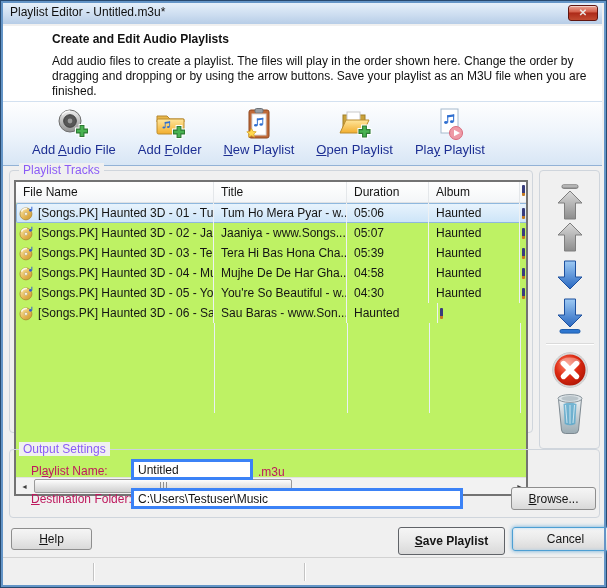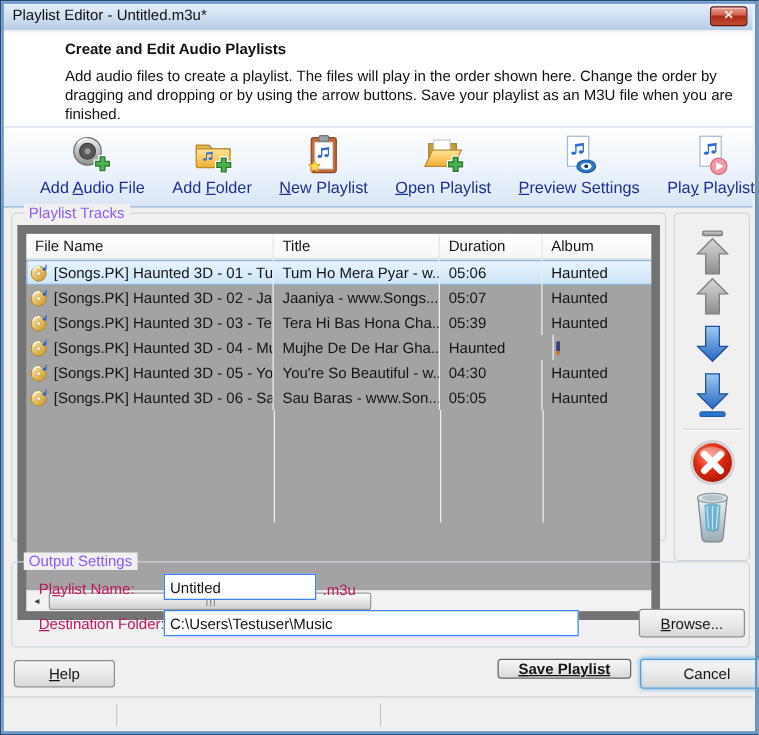--- a/index.html
+++ b/index.html
@@ -237,15 +237,6 @@
     <div class="tbtn">
       <svg viewBox="0 0 34 34">
         <use href="#pageNote"></use>
-        <ellipse cx="23" cy="26" rx="7.5" ry="5" fill="#2a7bc4" stroke="#1d5e9c"></ellipse>
-        <ellipse cx="23" cy="26" rx="4.2" ry="2.7" fill="#ffffff"></ellipse>
-        <circle cx="23" cy="26" r="1.6" fill="#16406e"></circle>
-      </svg>
-      <span class="tlabel"><span></span><span class="u">P</span><span>review Settings</span></span>
-    </div>
-    <div class="tbtn">
-      <svg viewBox="0 0 34 34">
-        <use href="#pageNote"></use>
         <circle cx="23" cy="26" r="6.5" fill="#ee9aa6" stroke="#d96a7c"></circle>
         <path d="M21 22.8 L27 26 L21 29.2 Z" fill="#ffffff"></path>
       </svg>

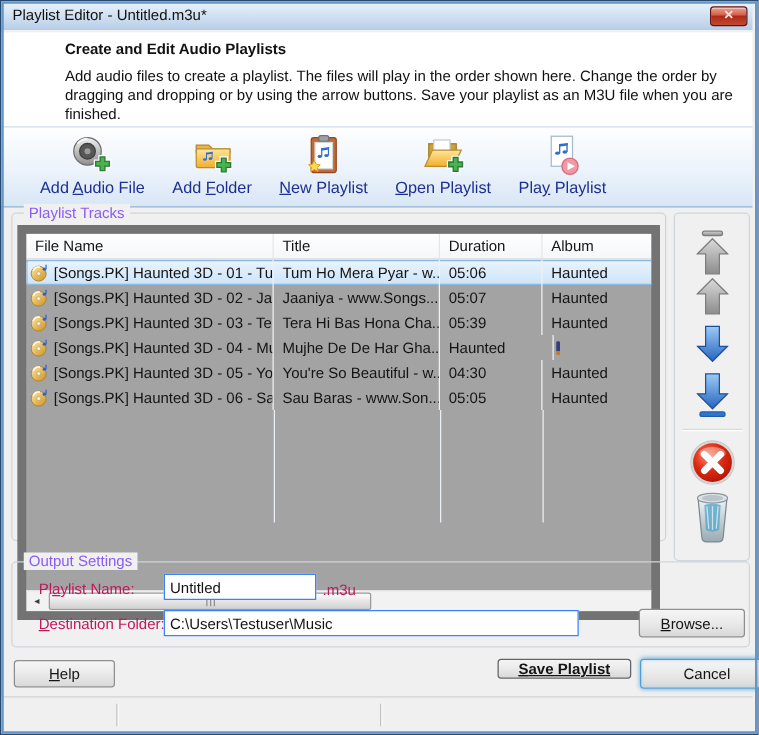--- a/index.html
+++ b/index.html
@@ -45,7 +45,7 @@
   #tracksLabel { left:18px; top:162px; }
 
   
-  #table { left:13px; top:179px; width:514px; height:316px; background:#a3a3a3; border:7px solid #737373; overflow:hidden; }
+  #table { left:13px; top:179px; width:514px; height:316px; background:#bef264; border:2px solid #737373; overflow:hidden; }
   .thead { position:absolute; left:0; top:0; width:512px; height:21px;
     background:linear-gradient(#ffffff,#f4f6f8); border-bottom:1px solid #dfe2e5; display:flex; }
   .th { font-size:12px; color:#141414; padding:3px 0 0 7px; border-right:1px solid #e4e7ea; overflow:hidden; white-space:nowrap; }

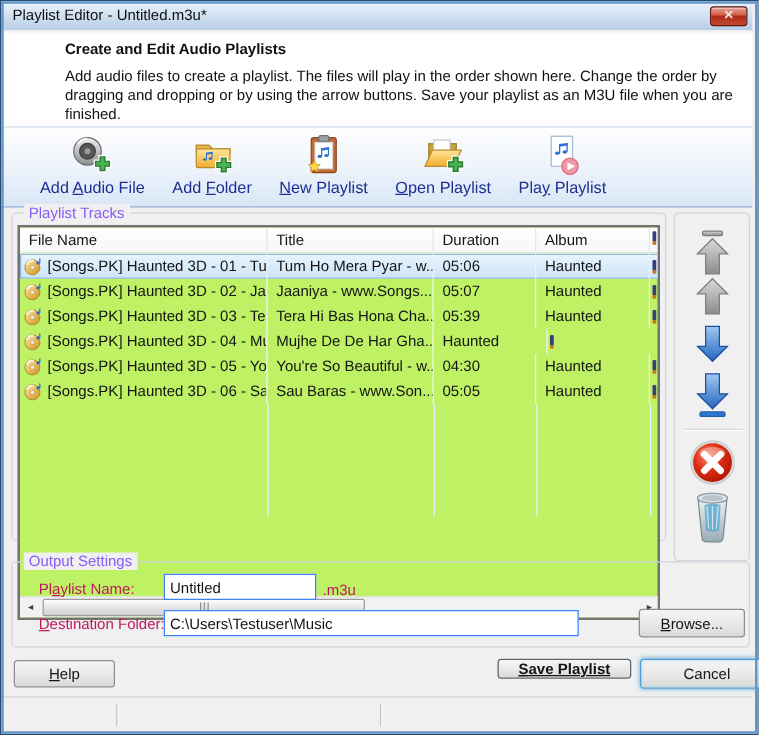--- a/index.html
+++ b/index.html
@@ -306,6 +306,7 @@
             <span>[Songs.PK] Haunted 3D - 04 - Muj...</span>
           </div>
         <div class="c c-title">Mujhe De De Har Gha...</div>
+        <div class="c c-dur">04:58</div>
         <div class="c c-album">Haunted</div>
         <div class="c c-part">
             <i class="sliver"></i>

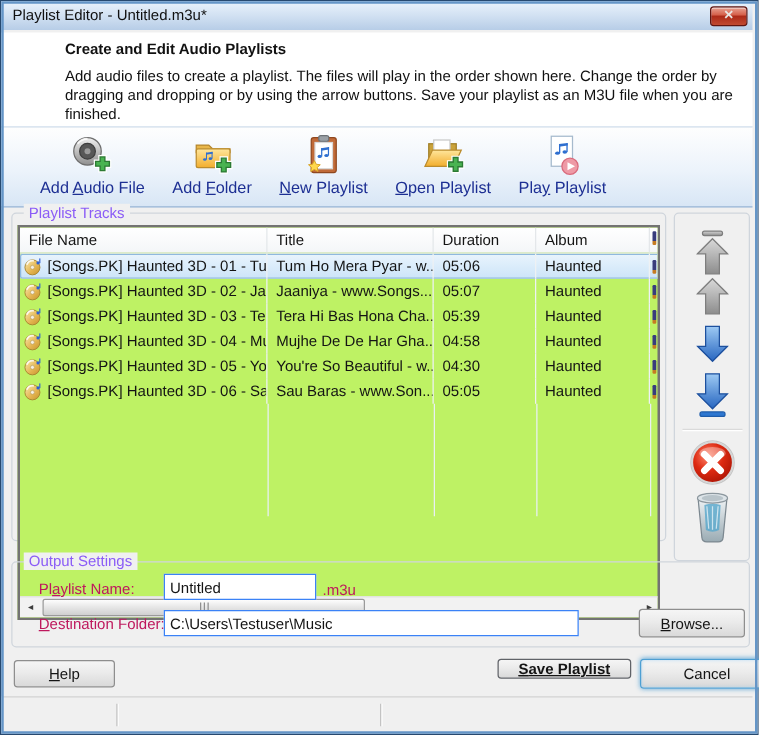--- a/index.html
+++ b/index.html
@@ -334,7 +334,6 @@
             <span>[Songs.PK] Haunted 3D - 06 - Sau...</span>
           </div>
         <div class="c c-title">Sau Baras - www.Son...</div>
-        <div class="c c-dur">05:05</div>
         <div class="c c-album">Haunted</div>
         <div class="c c-part">
             <i class="sliver"></i>

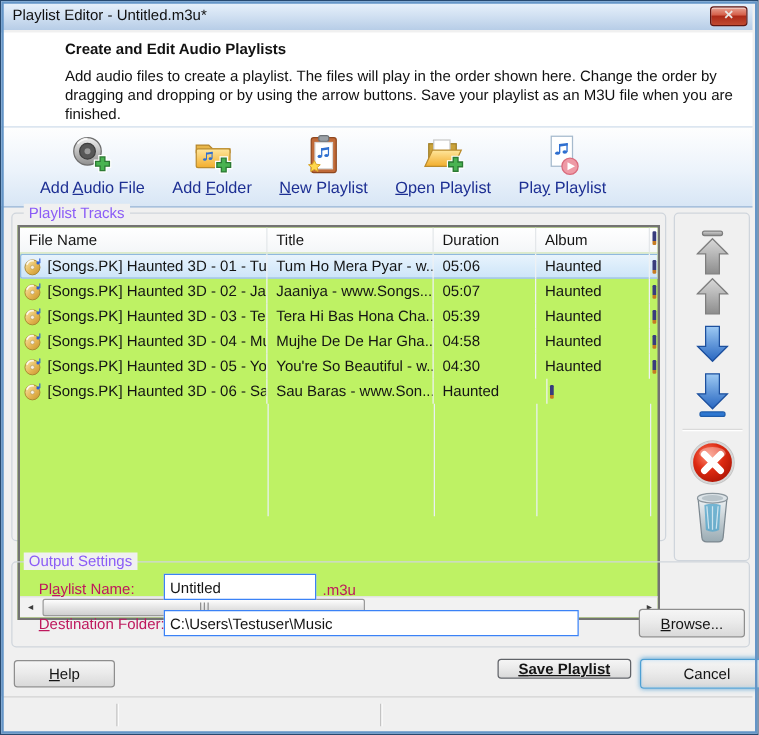--- a/index.html
+++ b/index.html
@@ -91,7 +91,7 @@
   .fieldlabel { position:absolute; font-size:12px; color:#be185d; white-space:nowrap; }
   #nameLabel { left:30px; top:463px; }
   #destLabel { left:30px; top:491px; }
-  .txtinput { position:absolute; height:21px; border:1px solid #3b82f6; font-size:12px; padding:0 4px;
+  .txtinput { position:absolute; height:21px; border:3px solid #3b82f6; font-size:12px; padding:0 4px;
     font-family:"Liberation Sans",sans-serif; color:#141414; background:#fff; }
   #nameInput { left:130px; top:458px; width:122px; }
   #destInput { left:130px; top:487px; width:332px; }

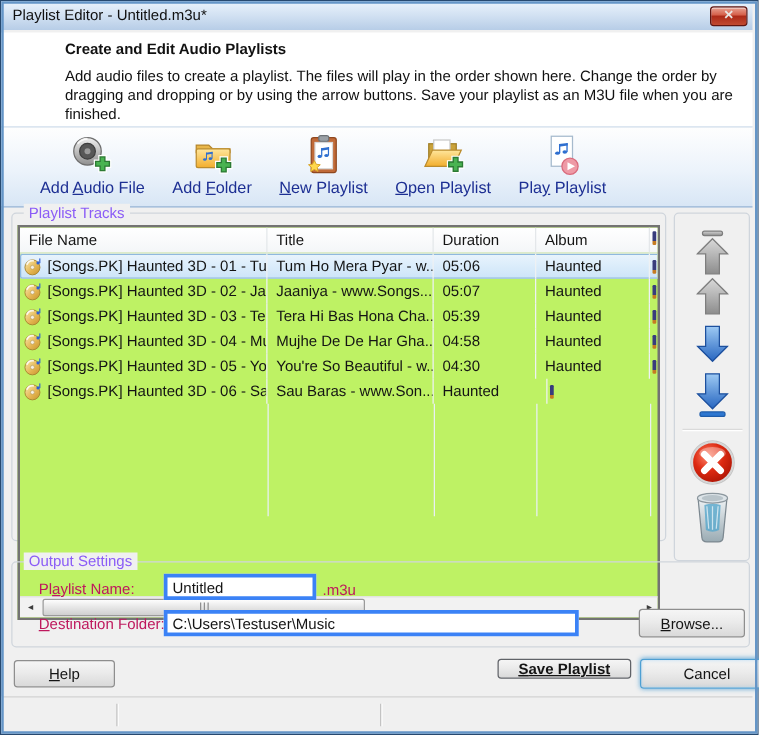--- a/index.html
+++ b/index.html
@@ -104,7 +104,7 @@
     display:flex; align-items:center; justify-content:center; cursor:default; white-space:nowrap; }
   #browseBtn { left:510px; top:486px; width:85px; height:23px; }
   #helpBtn   { left:10px;  top:527px; width:81px; height:22px; }
-  #saveBtn   { left:397px; top:526px; width:107px; height:16px; font-weight:bold; border-color:#606368;text-decoration:underline; }
+  #saveBtn   { left:397px; top:526px; width:107px; height:28px; font-weight:bold; border-color:#606368; }
   #cancelBtn { left:511px; top:526px; width:107px; height:24px; border-color:#4d9fd3;
     box-shadow:0 0 4px rgba(77,159,211,.85), inset 0 0 3px rgba(140,200,240,.6); }
 

